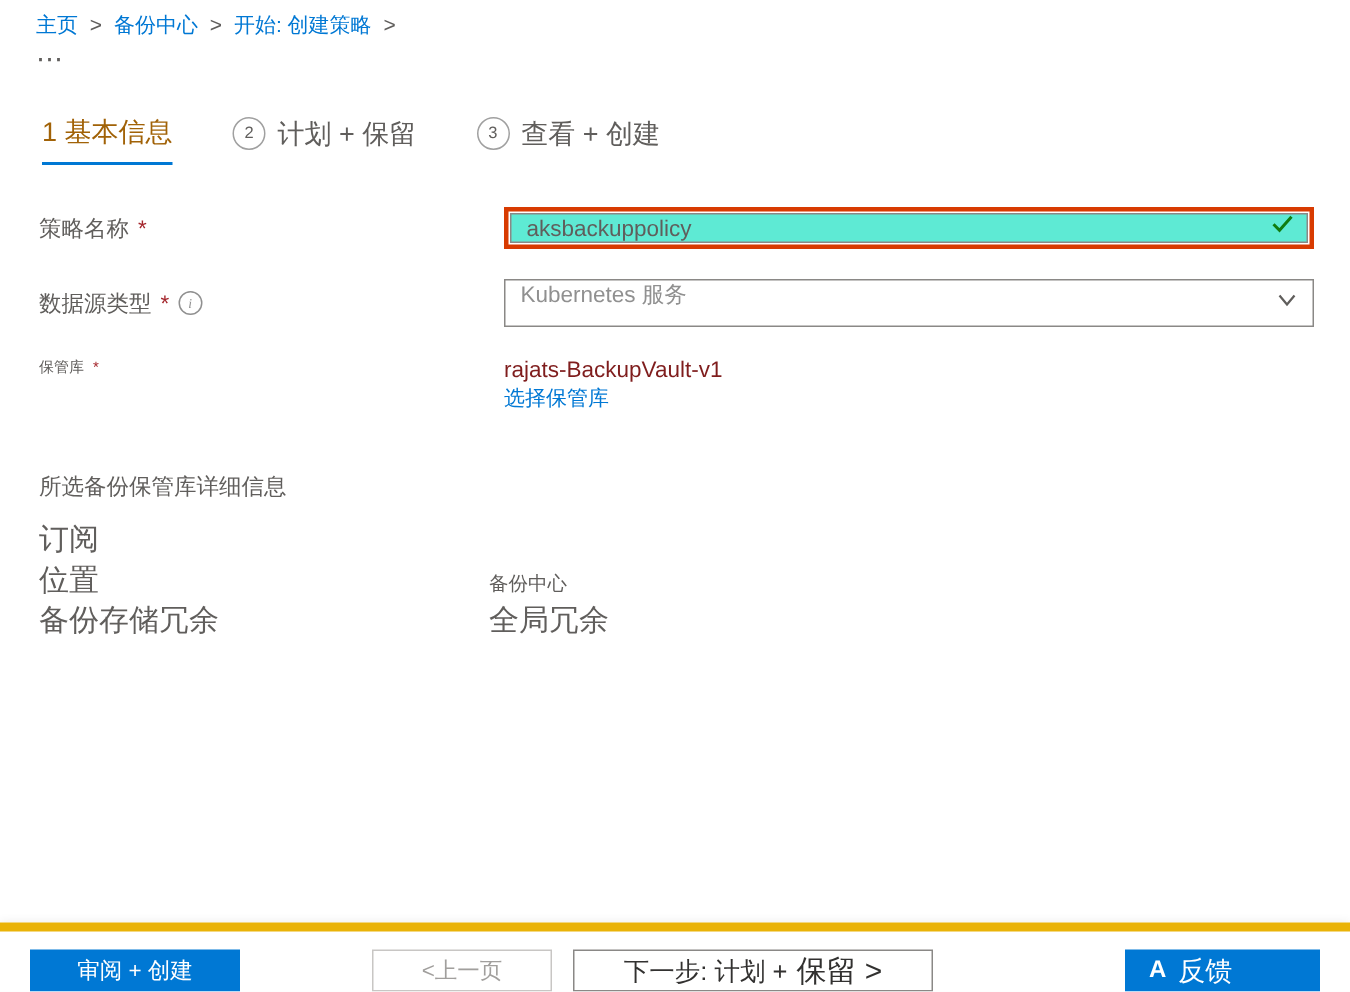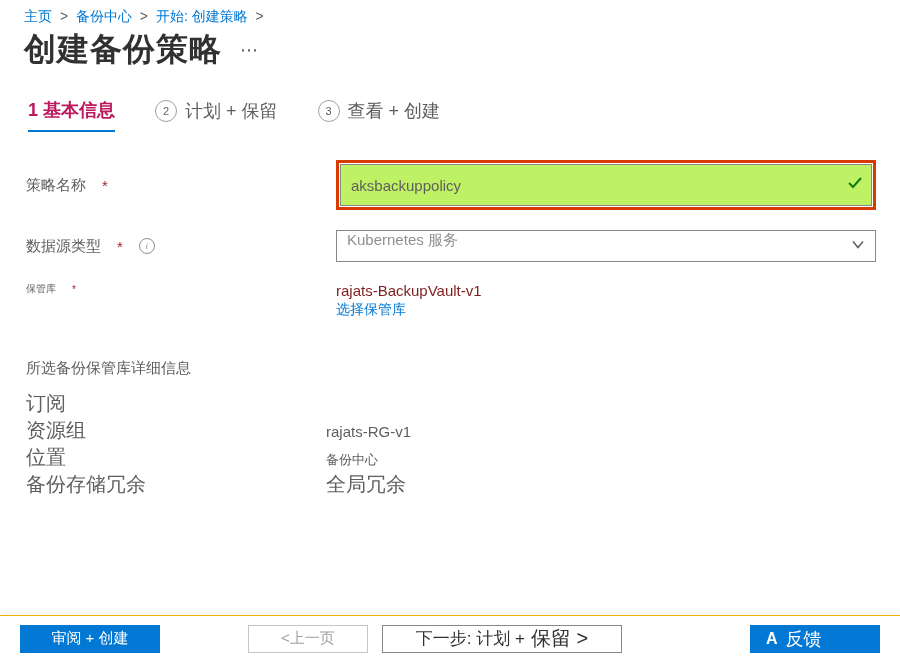--- a/index.html
+++ b/index.html
@@ -246,7 +246,6 @@
 </nav>
 
 <div class="header-row">
-  <h1 class="page-title">创建备份策略</h1>
   <span class="kebab">⋯</span>
 </div>
 

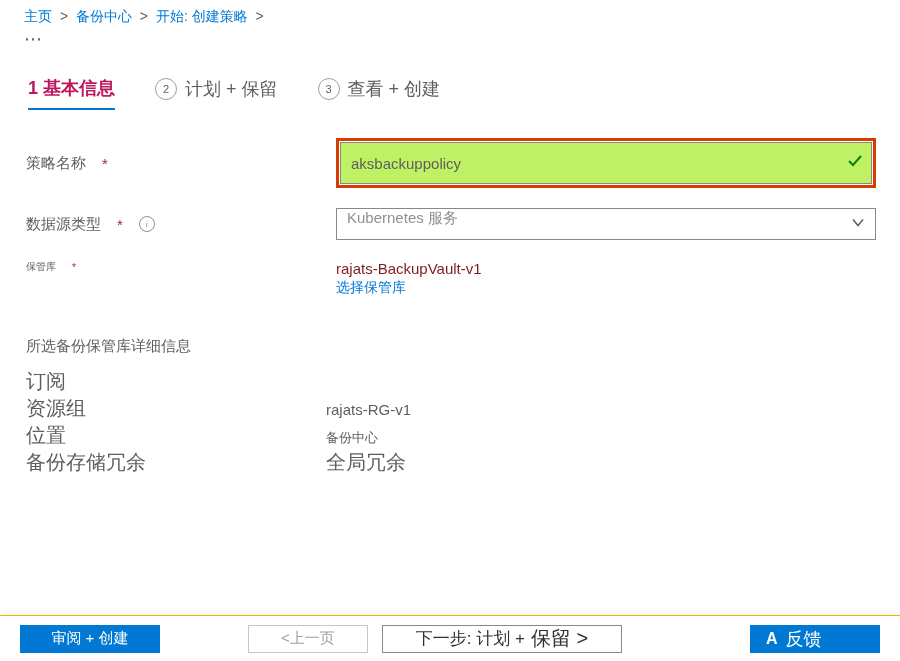--- a/index.html
+++ b/index.html
@@ -58,9 +58,9 @@
     padding-bottom: 8px;
   }
   .tab.active {
-    color: #be185d;
+    color: #a16207;
     border-bottom: 2px solid #0078d4;
-    font-weight: 700;
+    font-weight: 400;
   }
   .step-circle {
     display: inline-flex;

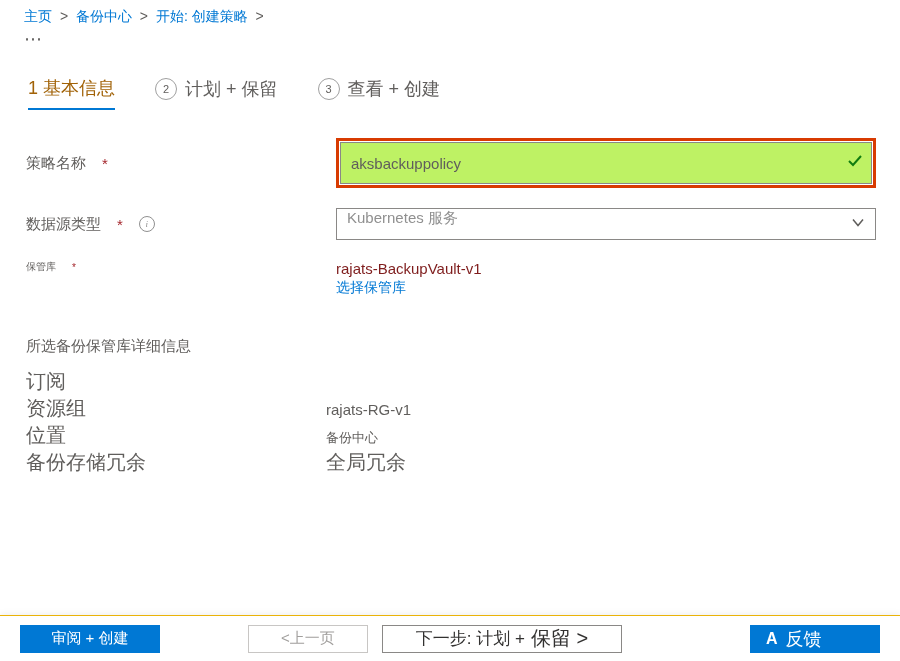--- a/index.html
+++ b/index.html
@@ -87,7 +87,7 @@
     color: #605e5c;
     display: flex;
     align-items: center;
-    gap: 16px;
+    gap: 6px;
   }
   .form-label.small { font-size: 10px; }
   .required { color: #a4262c; }

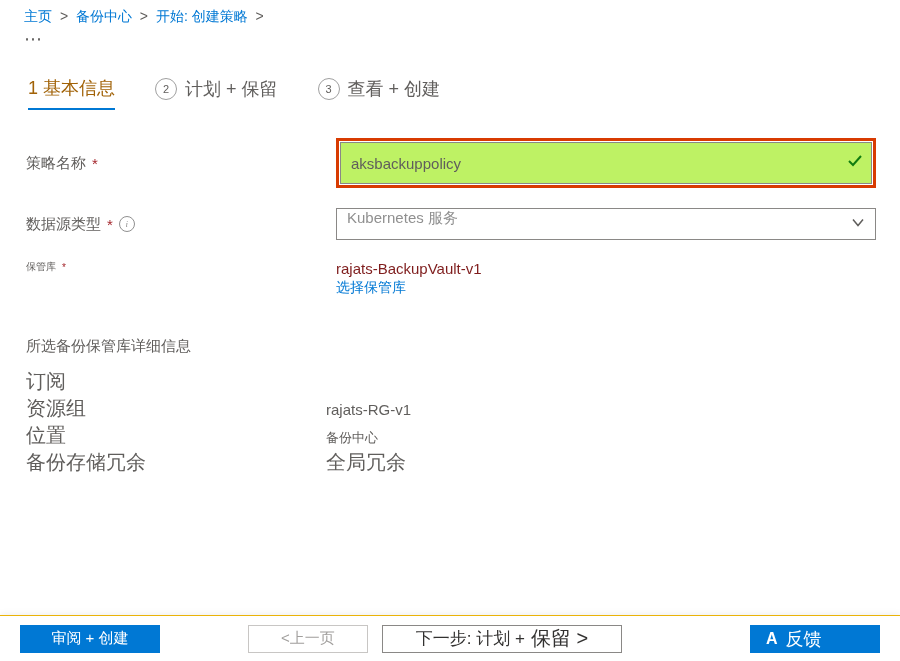--- a/index.html
+++ b/index.html
@@ -110,12 +110,12 @@
   }
   .text-input {
     width: 100%;
-    height: 42px;
+    height: 20px;
     border: 1px solid #8a8886;
     padding: 0 36px 0 10px;
     font-size: 15px;
     color: #605e5c;
-    background: #bef264;
+    background: #5eead4;
   }
   .check-icon {
     position: absolute;

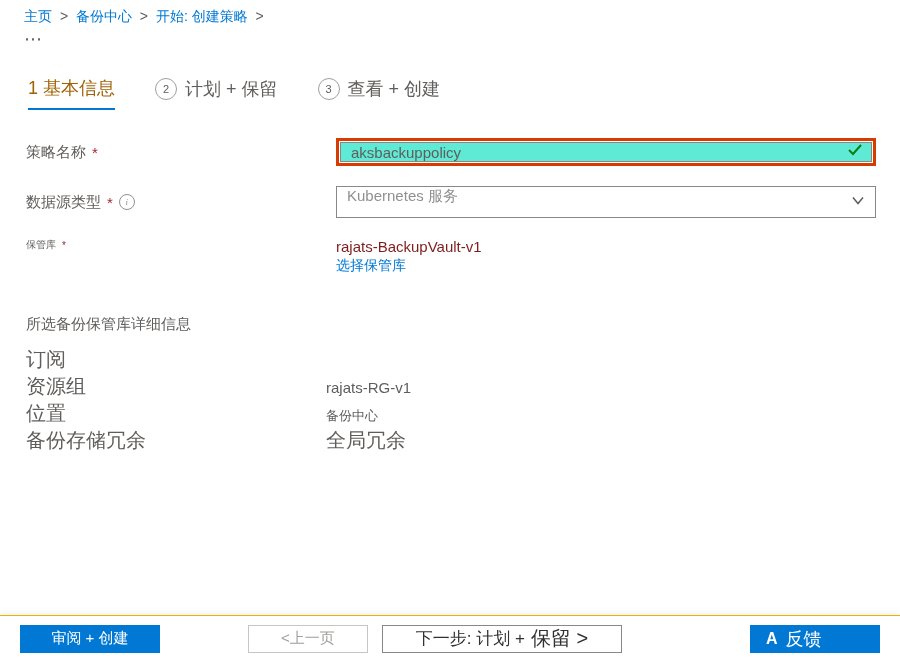--- a/index.html
+++ b/index.html
@@ -317,10 +317,6 @@
     <div class="details-label lg">订阅</div>
   </div>
   <div class="details-row">
-    <div class="details-label lg">资源组</div>
-    <div class="details-value md">rajats-RG-v1</div>
-  </div>
-  <div class="details-row">
     <div class="details-label lg">位置</div>
     <div class="details-value sm">备份中心</div>
   </div>

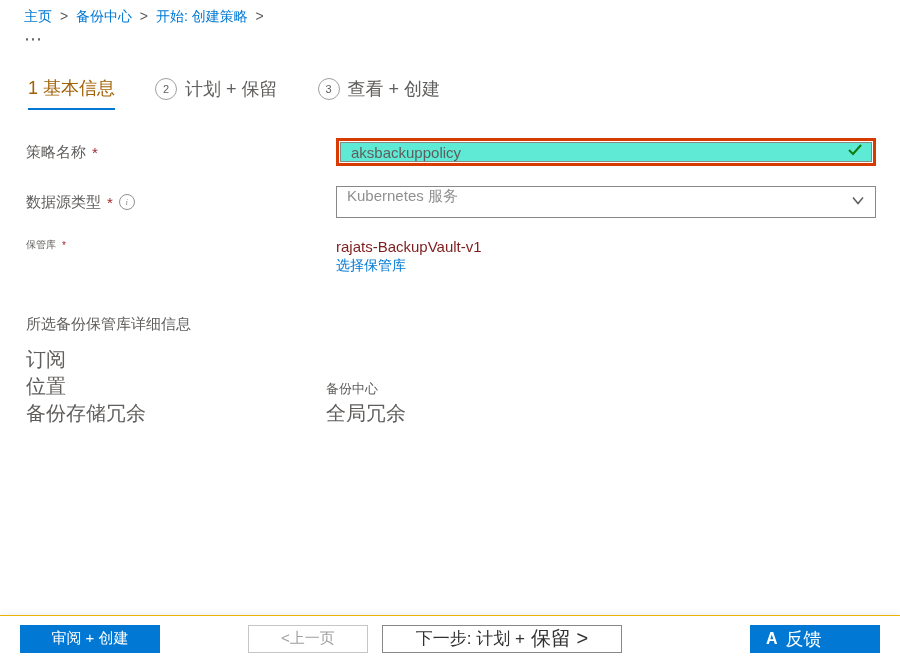--- a/index.html
+++ b/index.html
@@ -175,10 +175,10 @@
     position: absolute;
     left: 0; right: 0; bottom: 0;
     height: 46px;
-    border-top: 1px solid #eab308;
+    border-top: 6px solid #eab308;
     box-shadow: 0 -2px 6px rgba(0,0,0,0.06);
     display: flex;
-    align-items: center;
+    align-items: flex-end;
     padding: 0 20px;
     gap: 14px;
     background: #fff;

